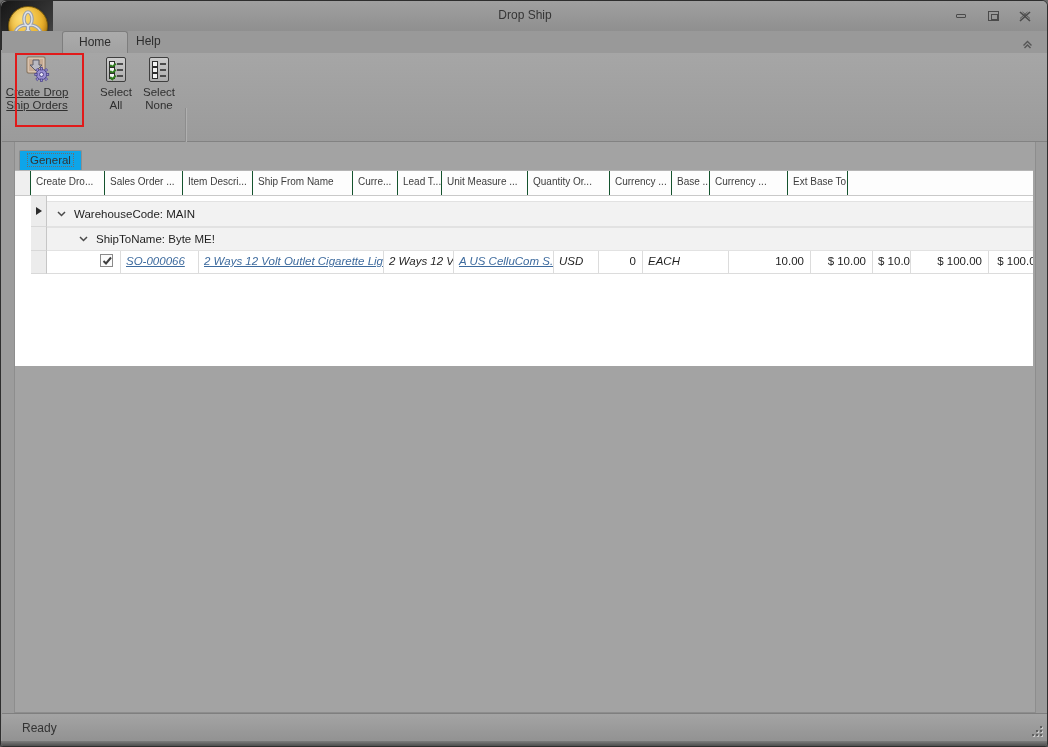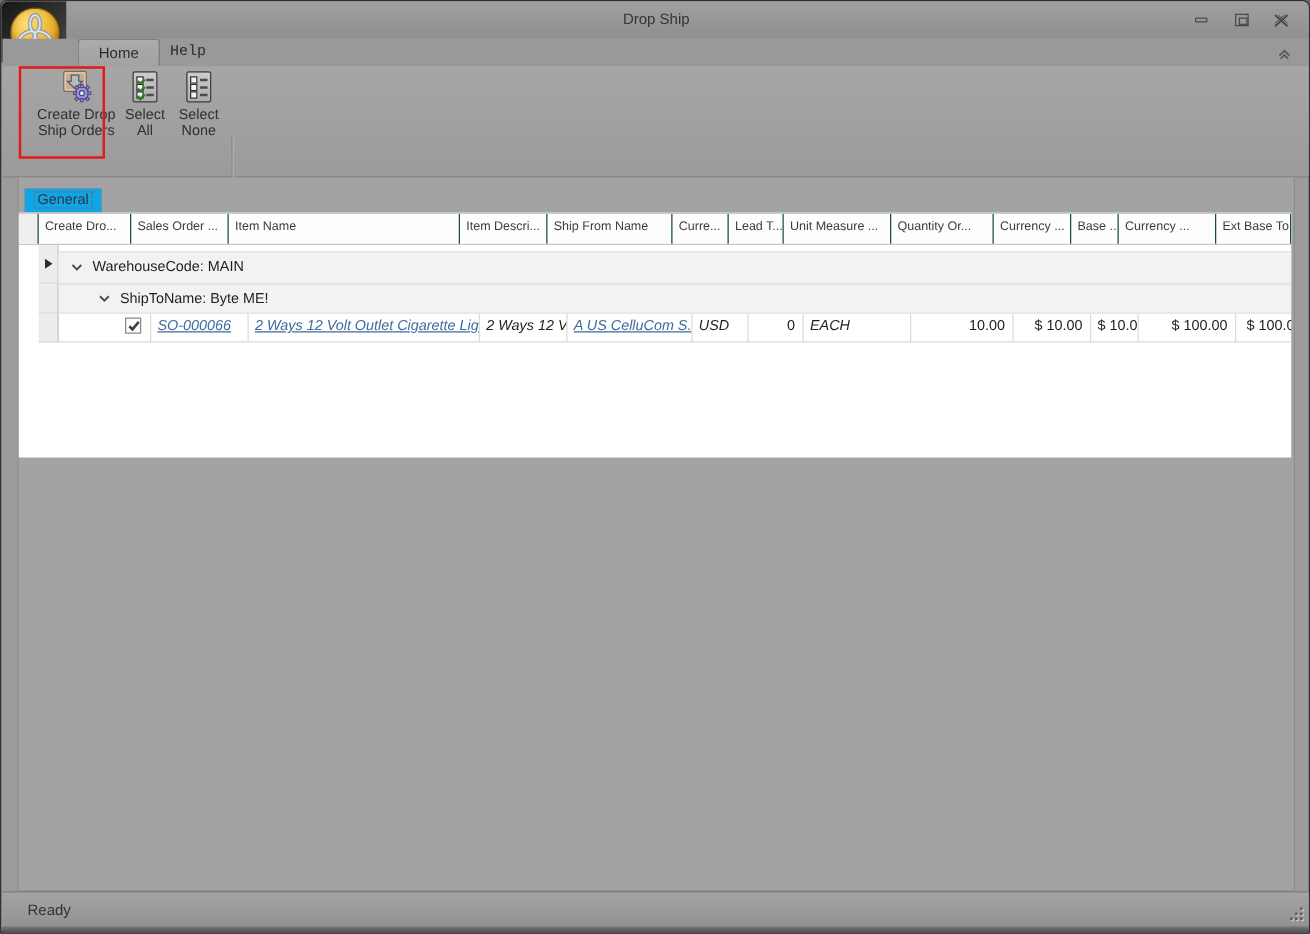--- a/index.html
+++ b/index.html
@@ -149,7 +149,7 @@
     <div class="rtab active" style="left:60px;">
       <span>Home</span>
     </div>
-    <div class="rtab" style="left:118px;font-family:Liberation Mono, monospace;">
+    <div class="rtab" style="left:118px;">
       <span>Help</span>
     </div>
   </div>

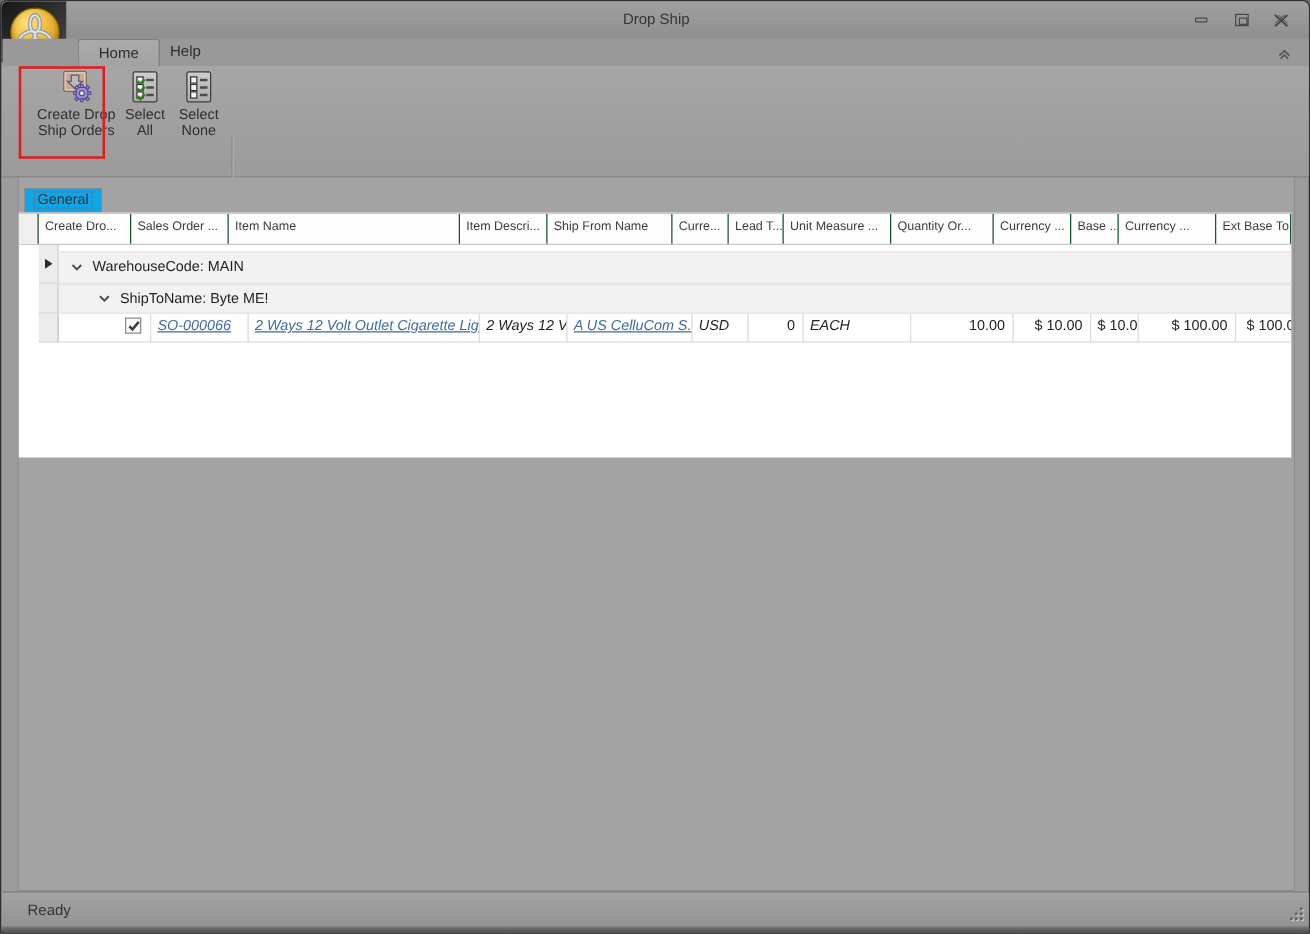--- a/index.html
+++ b/index.html
@@ -161,7 +161,7 @@
   </div>
 
   <div class="ribbon">
-    <div class="rb-btn" style="left:26px;width:66px;">
+    <div class="rb-btn" style="left:2px;width:66px;text-decoration:underline;">
       <div class="rb-icon">
         <svg width="26" height="28" viewBox="0 0 26 28">
           <rect x="3" y="2" width="18" height="16" fill="#c7ab93" stroke="#7e6c57" rx="1"></rect>

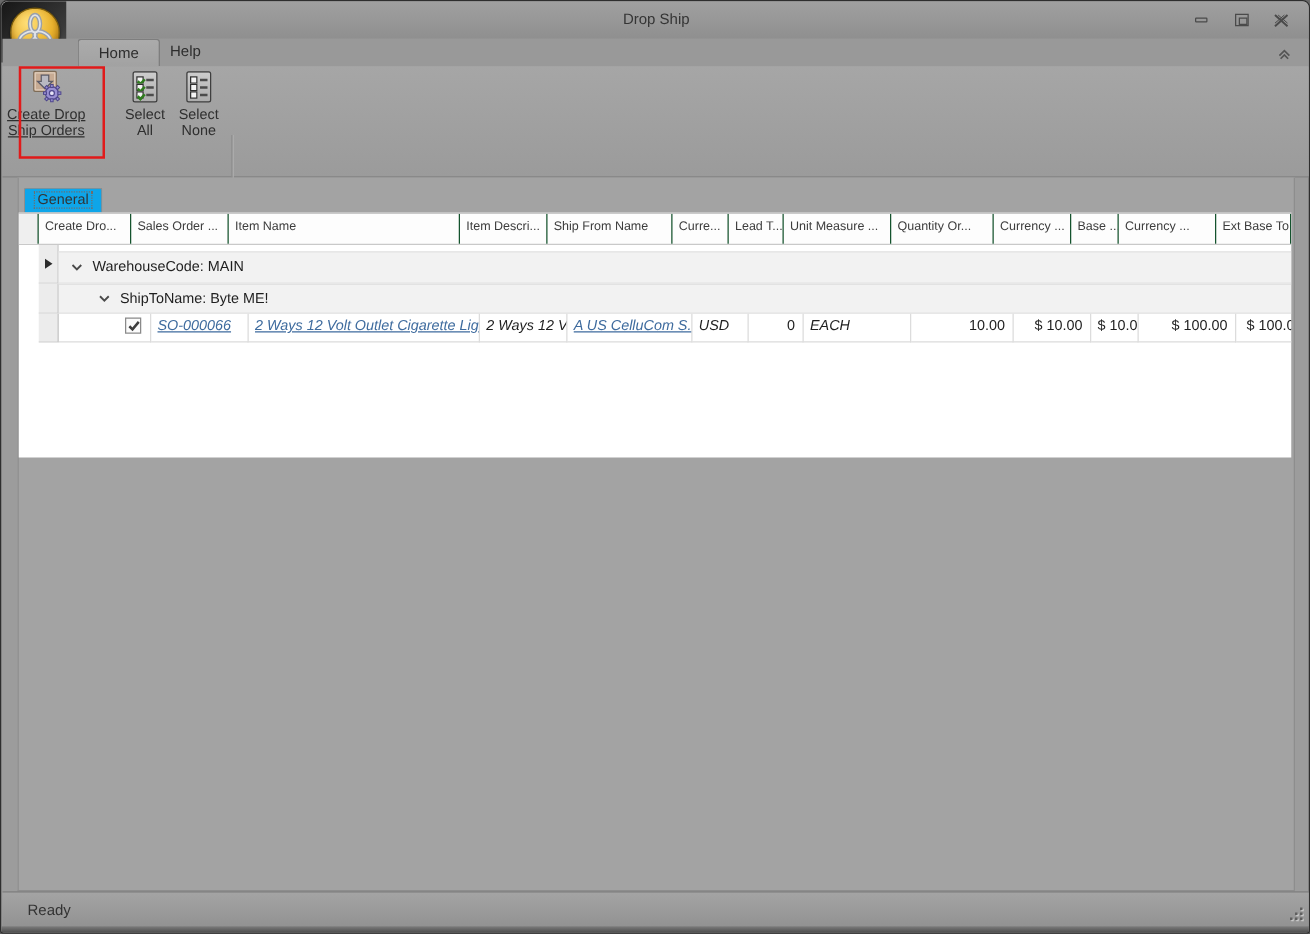--- a/index.html
+++ b/index.html
@@ -245,7 +245,6 @@
         <div class="gh ind c0"></div>
         <div class="gh c1">Create Dro...</div>
         <div class="gh c2">Sales Order ...</div>
-        <div class="gh c3">Item Name</div>
         <div class="gh c4">Item Descri...</div>
         <div class="gh c5">Ship From Name</div>
         <div class="gh c6">Curre...</div>

